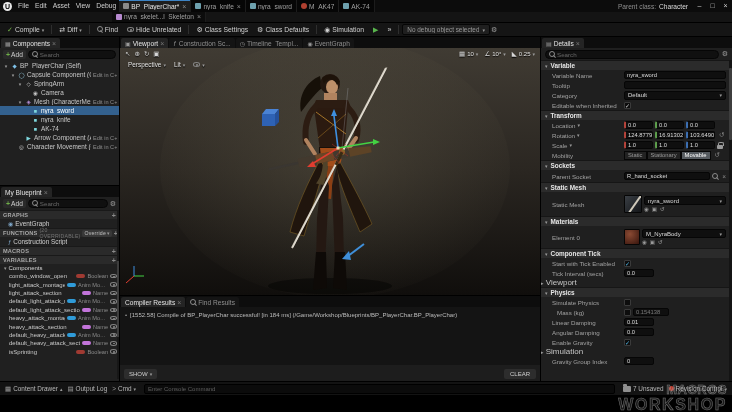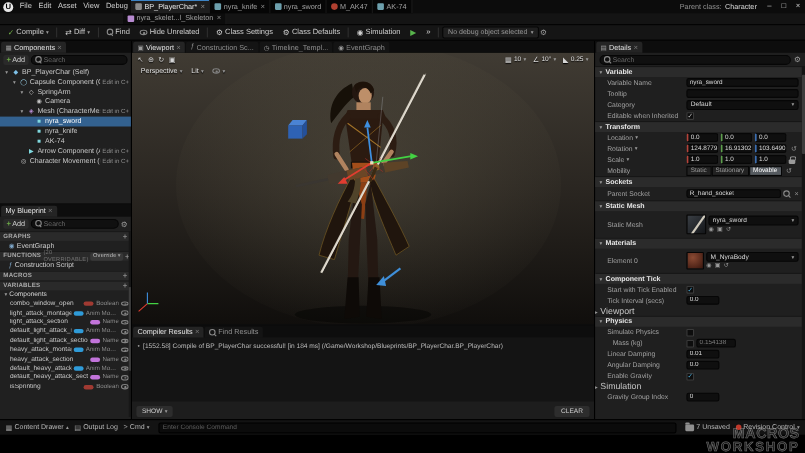--- a/index.html
+++ b/index.html
@@ -147,7 +147,7 @@
   #blackstrip{position:absolute;left:0;right:0;bottom:0;height:17px;background:#000;}
   .watermark{position:absolute;right:5px;bottom:0;text-align:right;line-height:.95;z-index:9;font-weight:bold;color:rgba(150,150,150,0.18);-webkit-text-stroke:0.5px rgba(170,170,170,0.65);letter-spacing:.5px;}
   .watermark .l1{font-size:13px;}
-  .watermark .l2{font-size:12px;letter-spacing:1.6px;}
+  .watermark .l2{font-size:16px;letter-spacing:1.6px;}
 </style>
 </head>
 <body>

